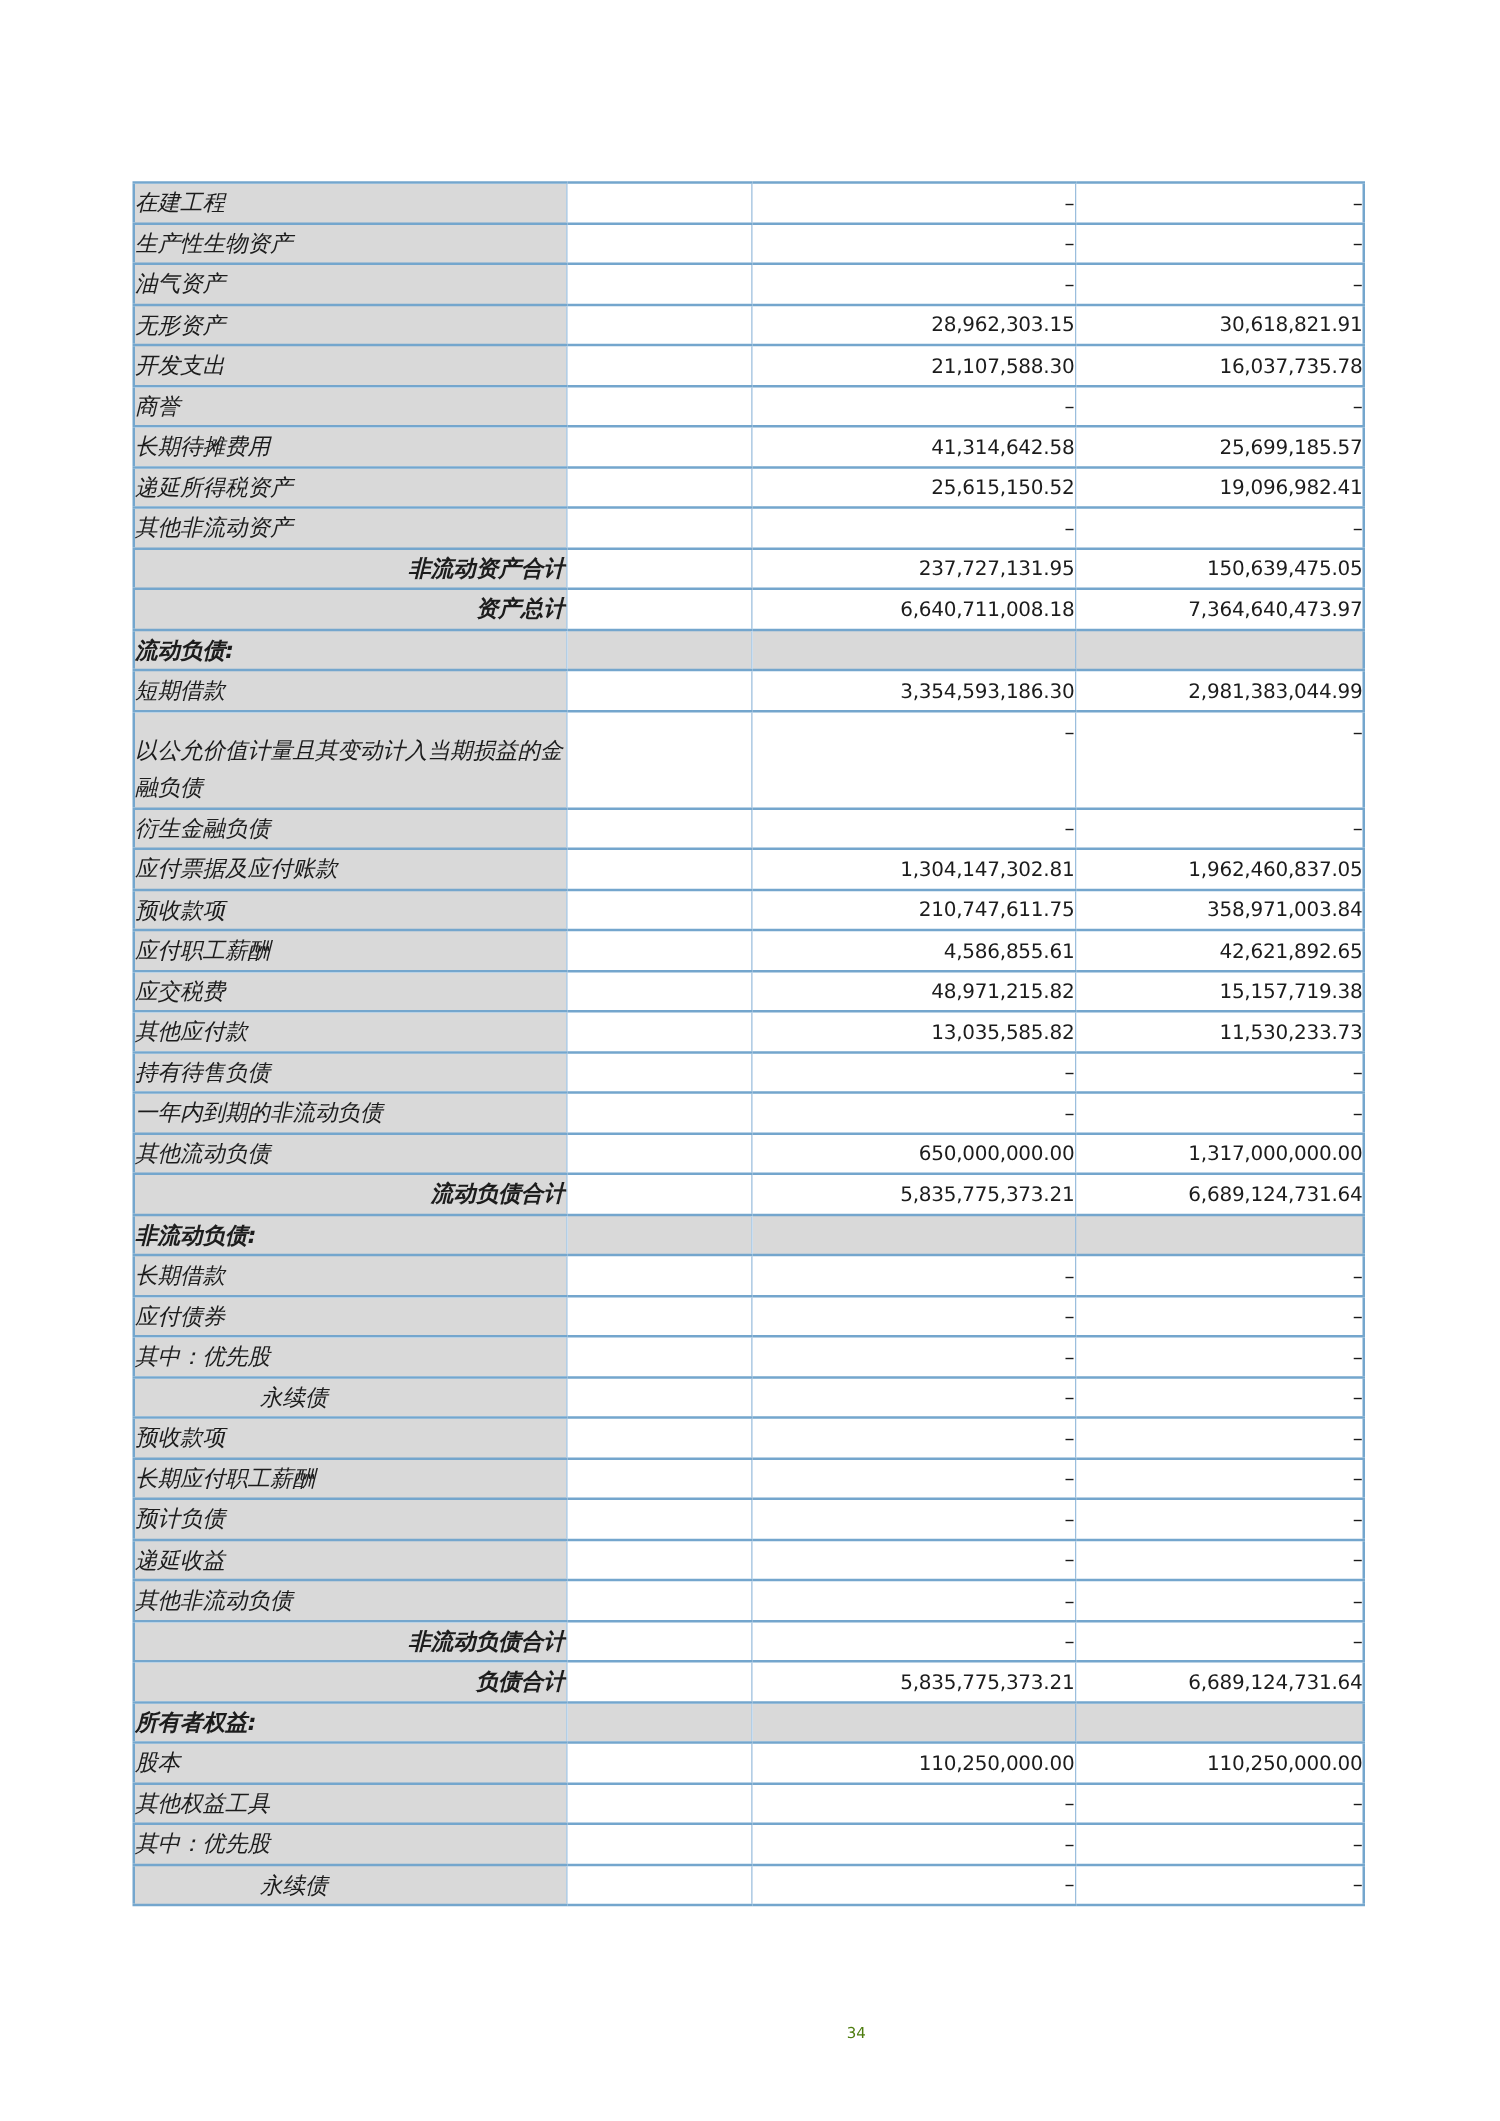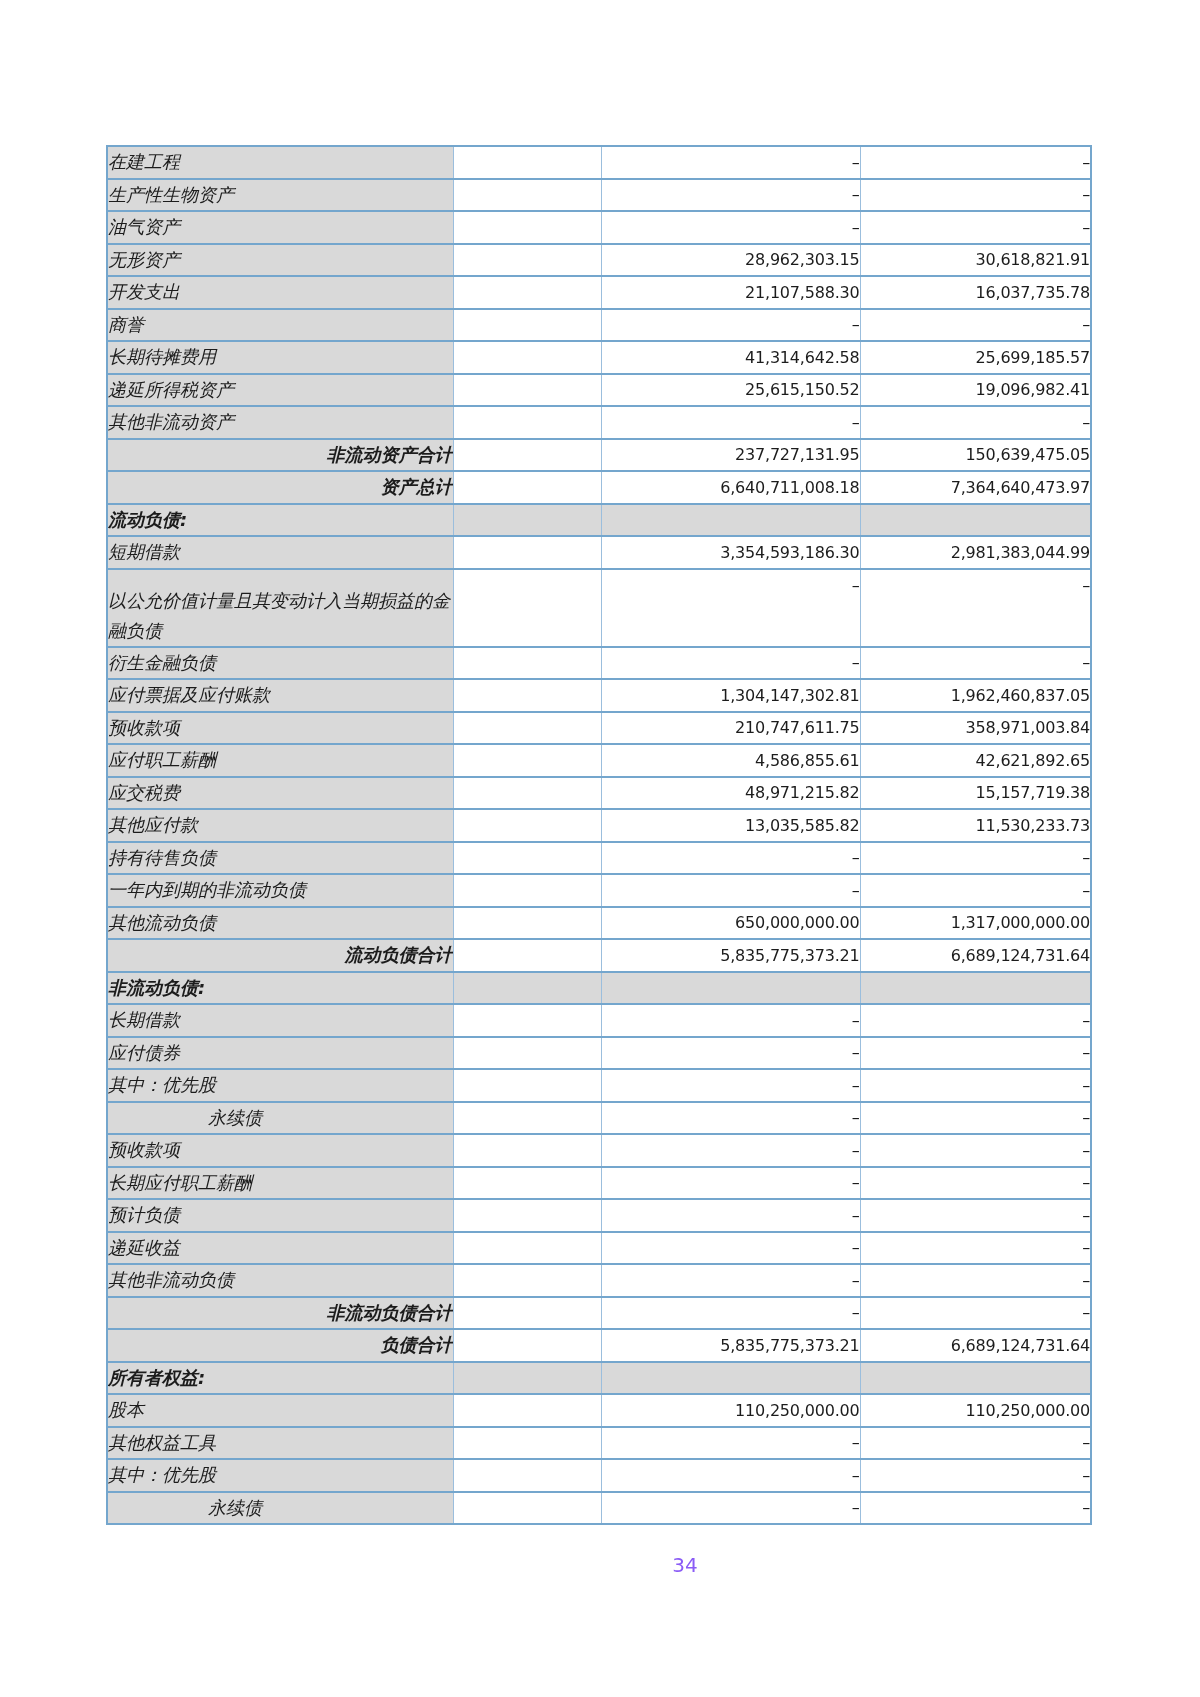--- a/index.html
+++ b/index.html
@@ -76,11 +76,11 @@
   .page-number{
     position:absolute;
     left:645px;
-    top:1553px;
+    top:1619px;
     width:80px;
     text-align:center;
-    font-size:20px;
-    color:#8b5cf6;
+    font-size:12px;
+    color:#4d7c0f;
   }
 </style>
 </head>

